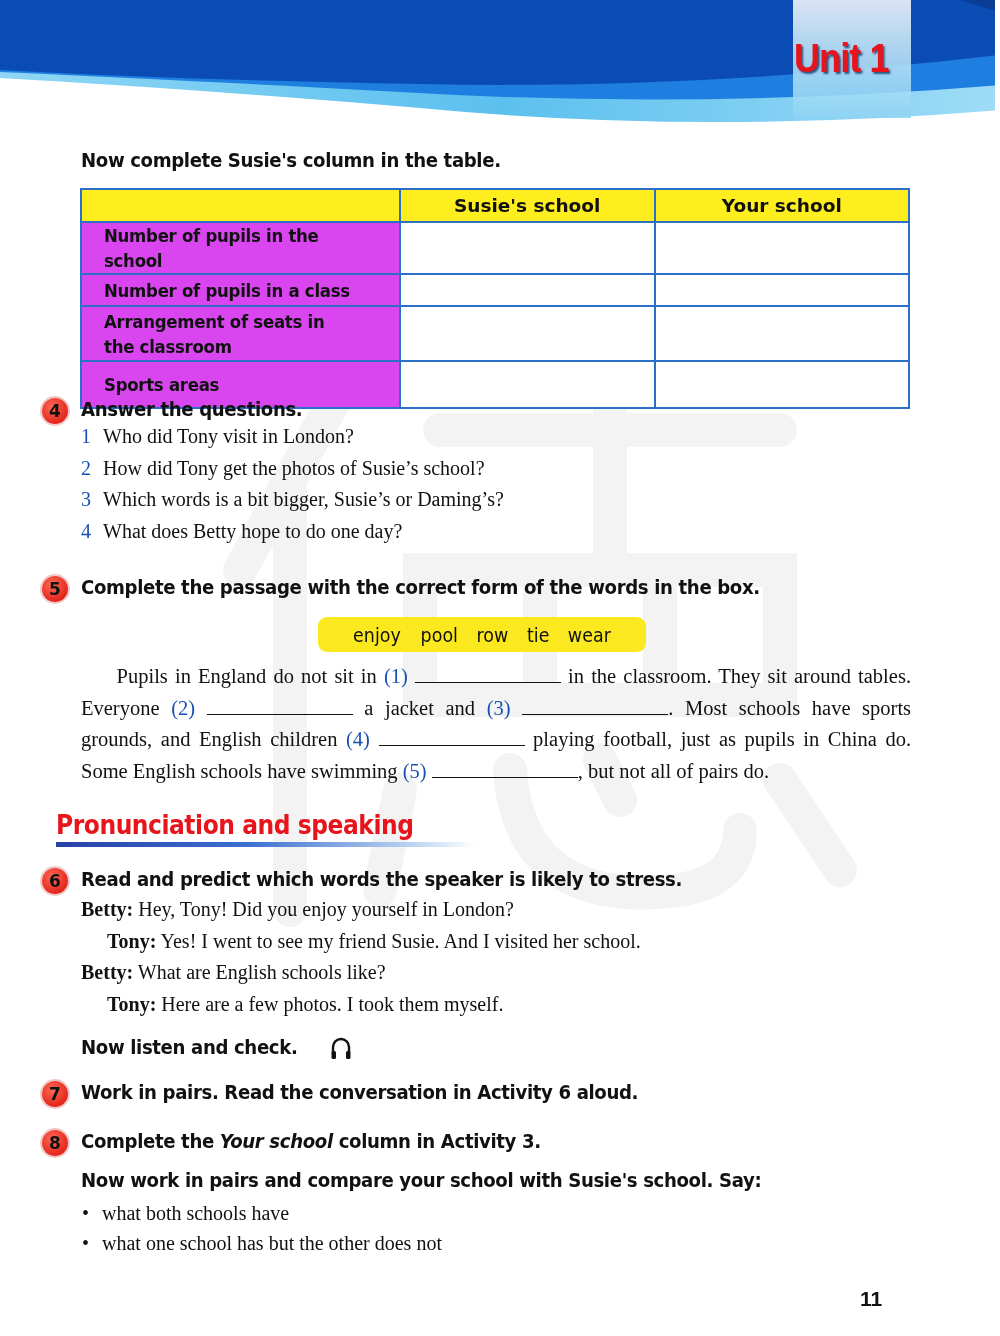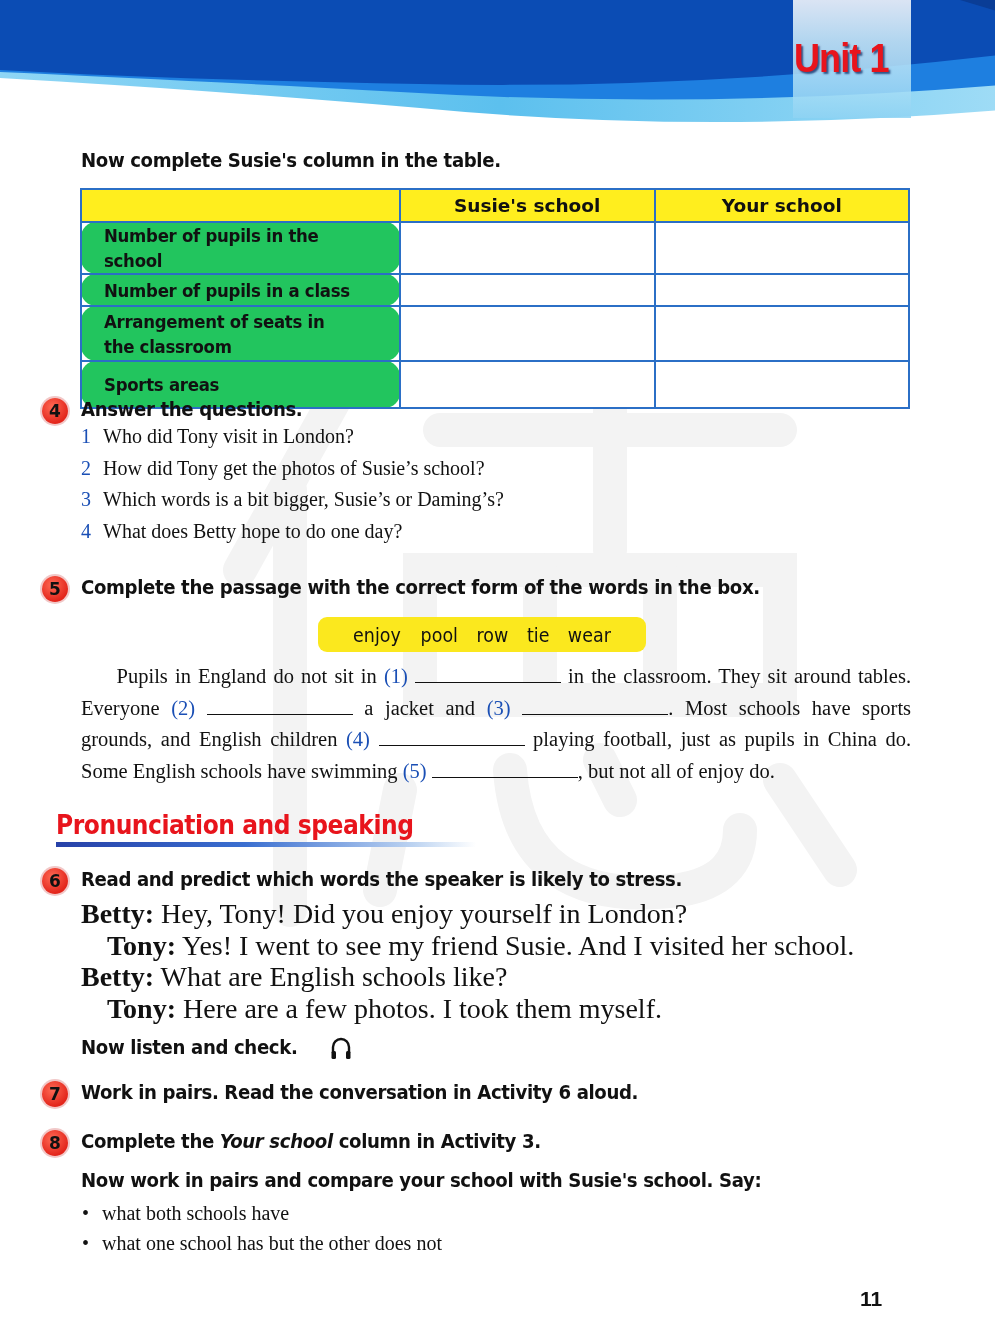--- a/index.html
+++ b/index.html
@@ -38,7 +38,7 @@
     border: 2px solid #2b6fc6; padding: 0 0 0 22px; text-align: left;
   }
   table.compare th { background: #ffee1e; text-align: center; padding: 0; font-size: 18.5px; height: 31px; }
-  table.compare td.label { background: #22c55e; width: 304px; border-radius: 15px; }
+  table.compare td.label { background: #d946ef; width: 304px; }
   table.compare td.blank { background: #fff; width: 241px; }
   table.compare .lbl { display: inline-block; transform: scaleX(0.92); transform-origin: left; letter-spacing: -0.3px; line-height: 25px; }
   .badge {

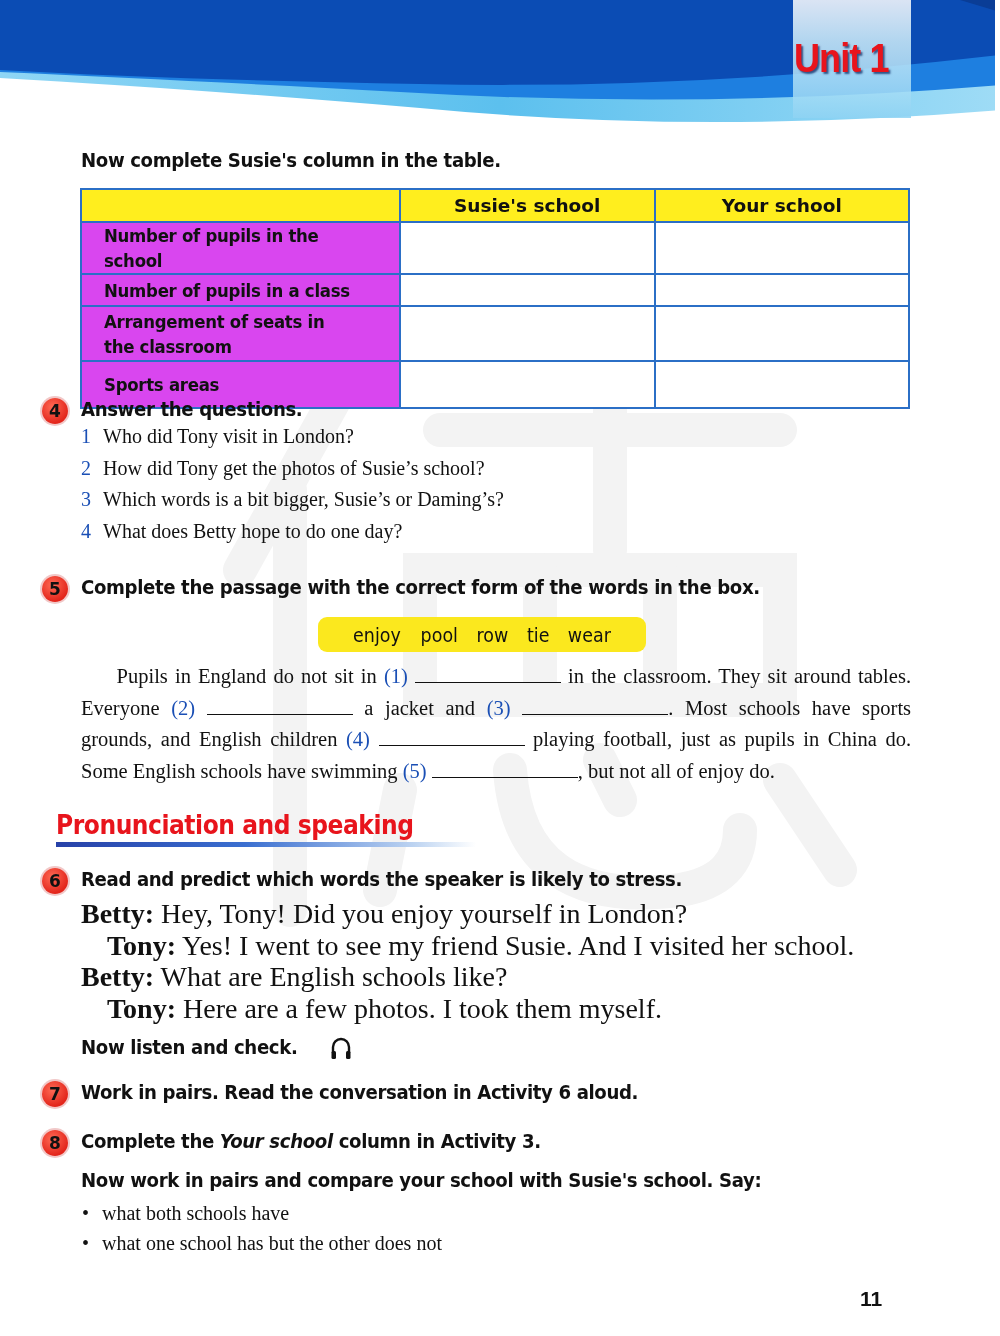--- a/index.html
+++ b/index.html
@@ -183,7 +183,7 @@
   <span class="blank-line"></span><span> a jacket and </span><span class="num">(3)</span>
   <span class="blank-line"></span><span>. Most schools have sports grounds, and English children </span><span class="num">(4)</span>
   <span class="blank-line"></span><span> playing football, just as pupils in China do. Some English schools have swimming </span><span class="num">(5)</span>
-  <span class="blank-line"></span><span>, but not all of enjoy do.</span>
+  <span class="blank-line"></span><span>, but not all of pairs do.</span>
 </div>
 
 <div class="section-underline"></div>

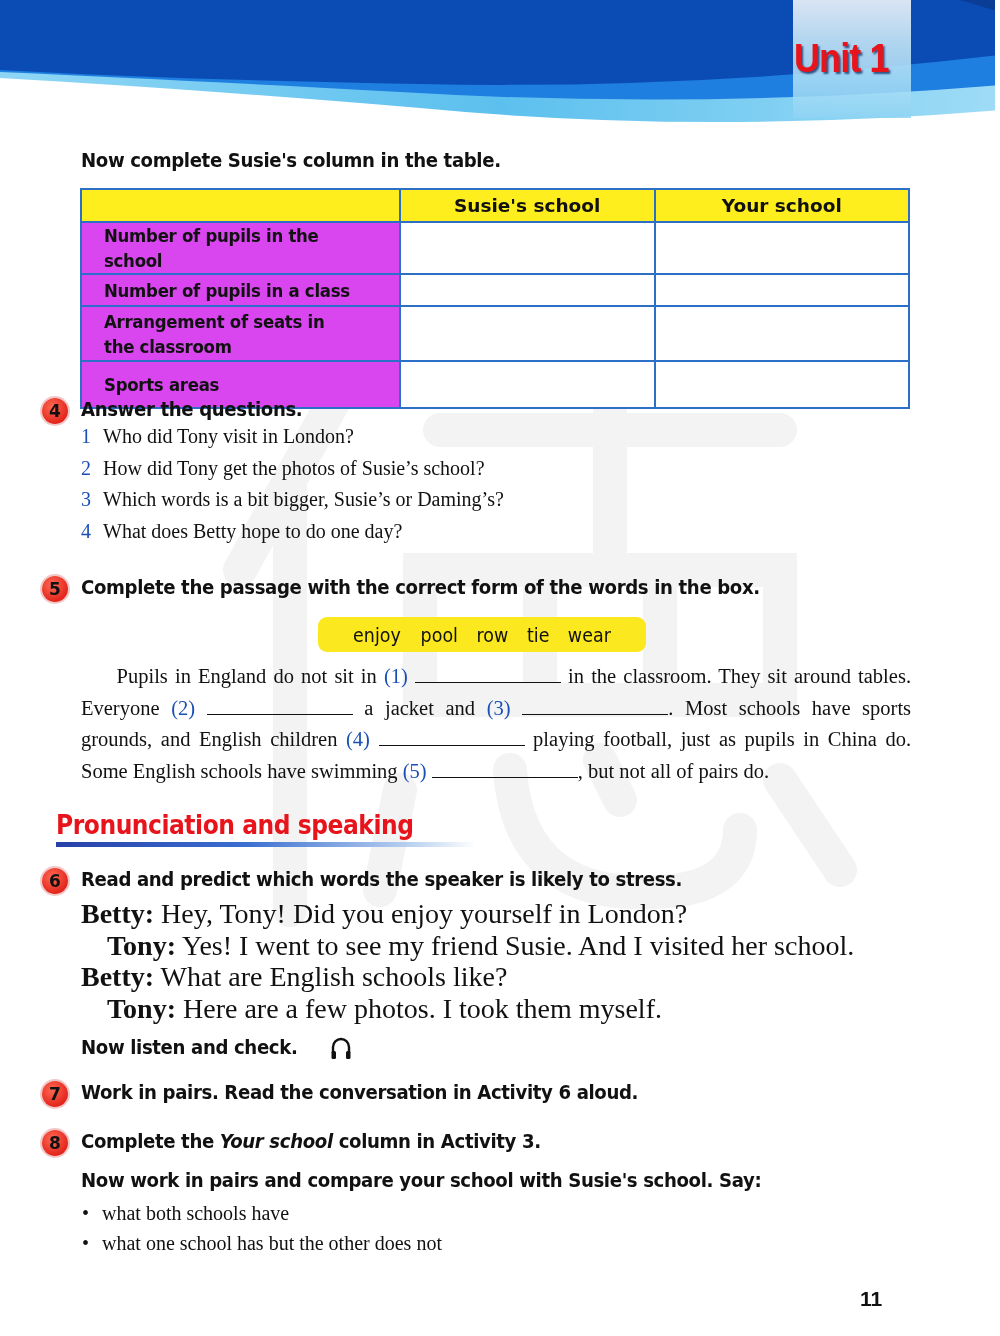--- a/index.html
+++ b/index.html
@@ -73,7 +73,7 @@
     position: absolute; left: 56px; top: 842px; width: 420px; height: 5px;
     background: linear-gradient(90deg, #2741a8 0%, #3b6fd0 45%, #bcd3f1 85%, rgba(255,255,255,0) 100%);
   }
-  .dialog { position: absolute; left: 81px; top: 898px; font-size: 28px; }
+  .dialog { position: absolute; left: 81px; top: 898px; font-size: 20px; }
   .dlg-line { height: 31.6px; white-space: nowrap; }
   .dlg-line b { font-weight: bold; }
   .dlg-line.indent { padding-left: 6px; margin-left: 20px; }

